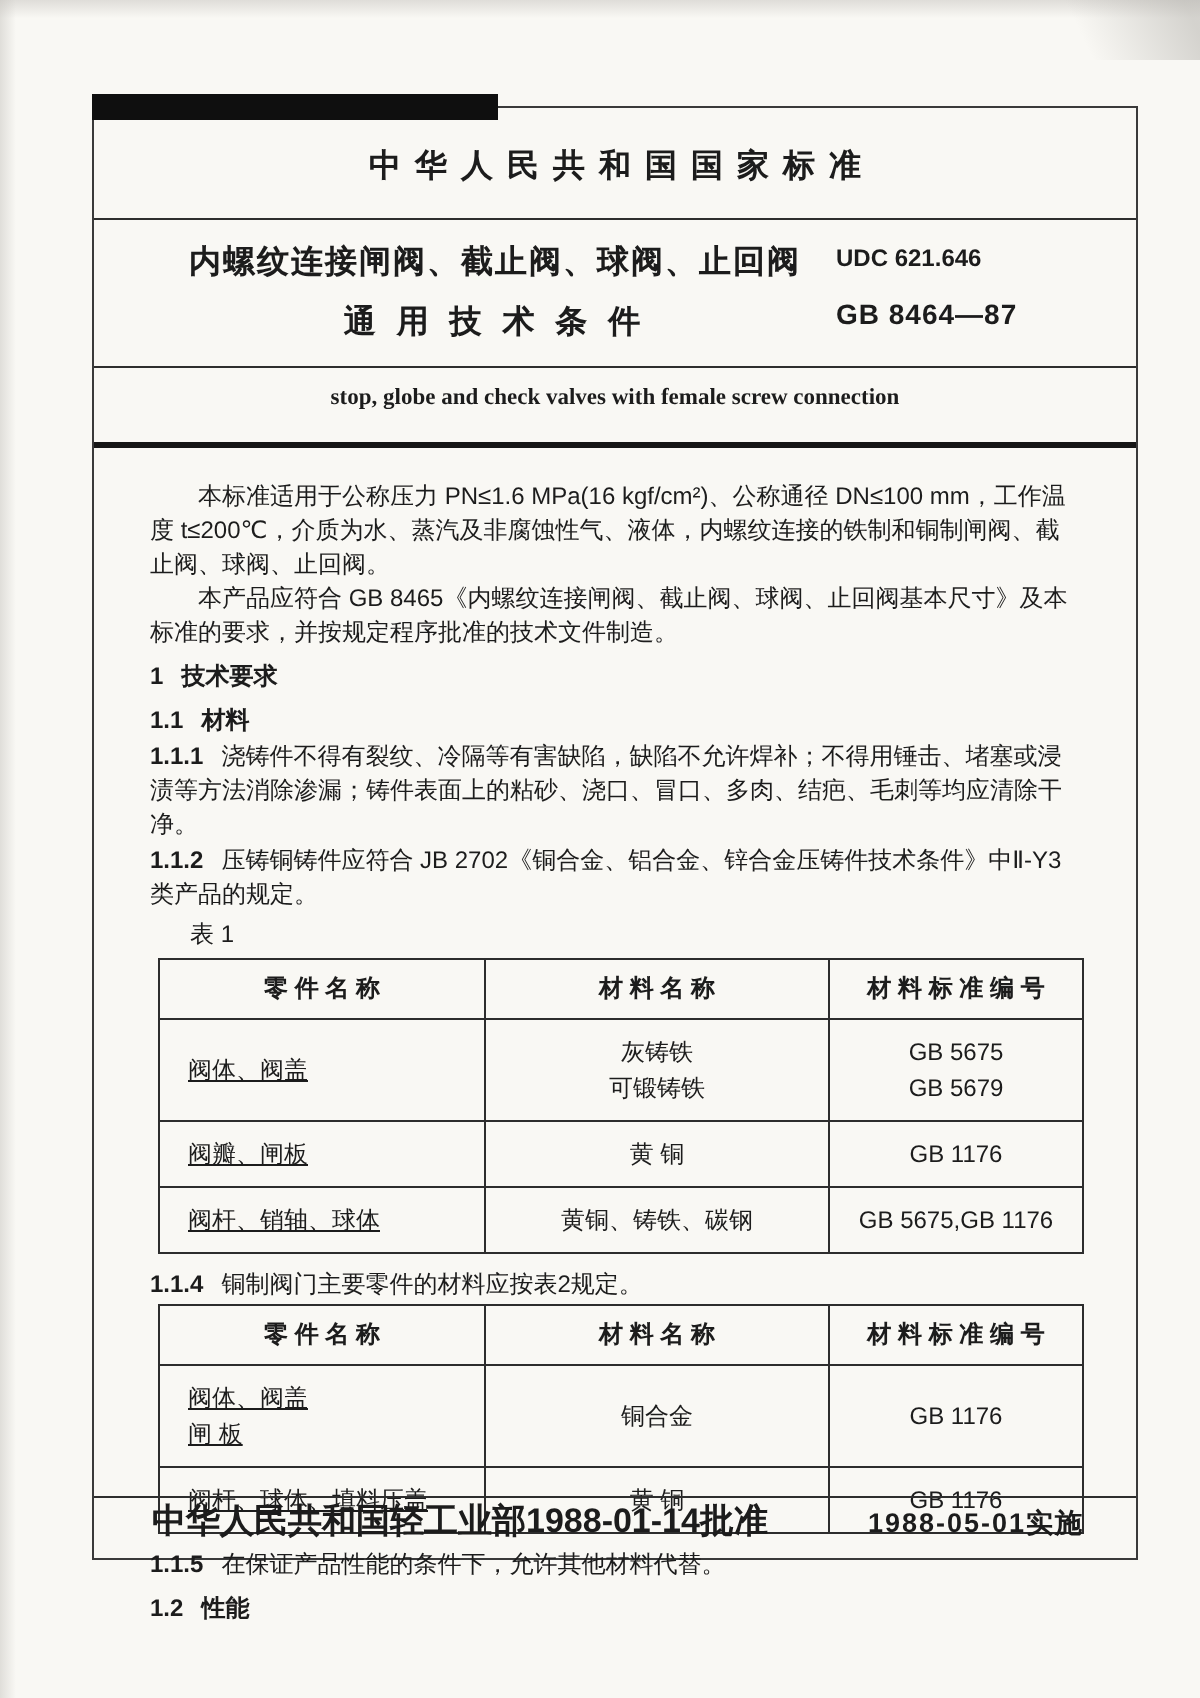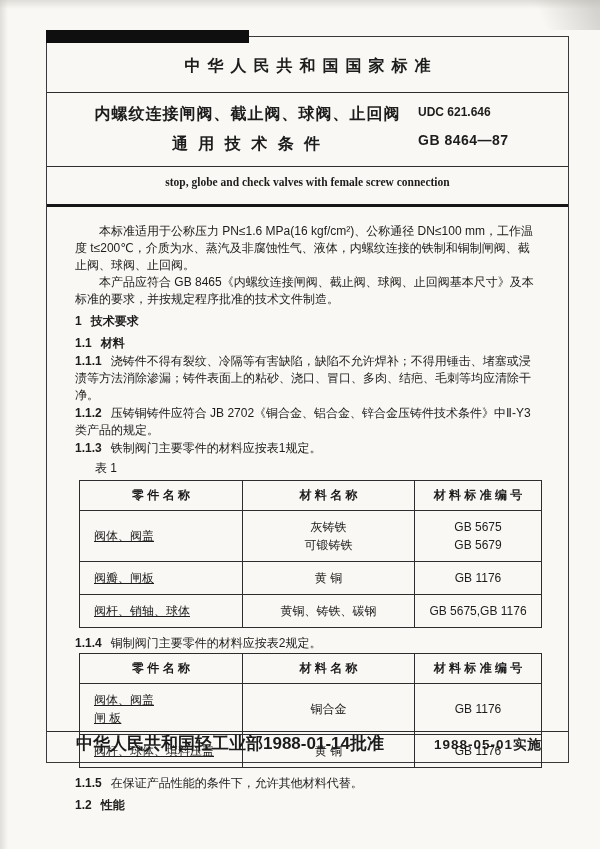--- a/index.html
+++ b/index.html
@@ -18,7 +18,7 @@
   .shadow-corner { position:absolute; top:0; right:0; width:90px; height:30px;
     background:linear-gradient(245deg,#b6b4af 8%, rgba(0,0,0,0) 65%); opacity:.55; }
 
-  .frame { position:absolute; left:46px; top:36px; width:523px; height:727px;
+  .frame { position:absolute; left:46px; top:53px; width:523px; height:727px;
     border:1px solid #3a3a3a; }
   .top-bar { position:absolute; left:-1px; top:-7px; width:203px; height:13px; background:#0f0f0f; }
 

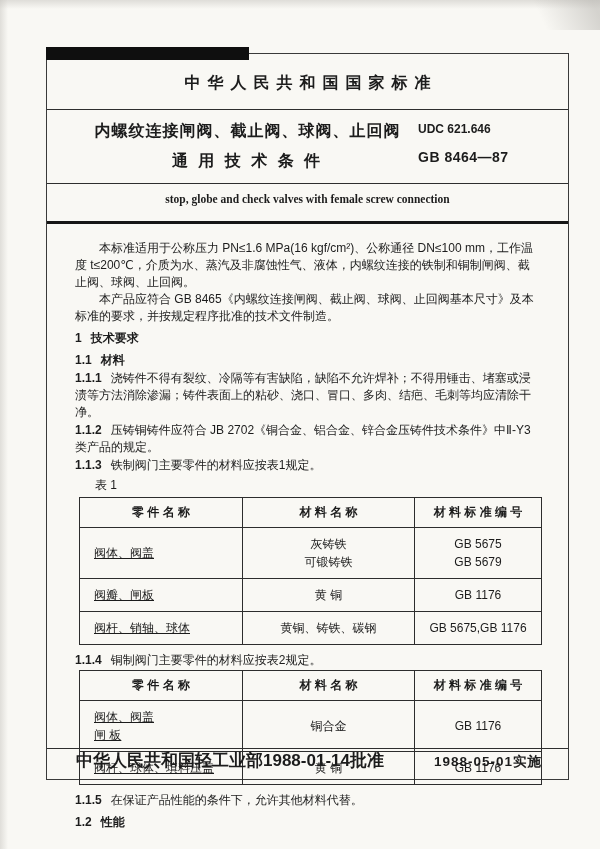--- a/index.html
+++ b/index.html
@@ -102,7 +102,6 @@
 
       <p class="clause"><span class="clause-num">1.1.1</span><span>浇铸件不得有裂纹、冷隔等有害缺陷，缺陷不允许焊补；不得用锤击、堵塞或浸渍等方法消除渗漏；铸件表面上的粘砂、浇口、冒口、多肉、结疤、毛刺等均应清除干净。</span></p>
       <p class="clause"><span class="clause-num">1.1.2</span><span>压铸铜铸件应符合 JB 2702《铜合金、铝合金、锌合金压铸件技术条件》中Ⅱ-Y3类产品的规定。</span></p>
-      <p class="clause"><span class="clause-num">1.1.3</span><span>铁制阀门主要零件的材料应按表1规定。</span></p>
 
       <div class="tcap">表 1</div>
 

